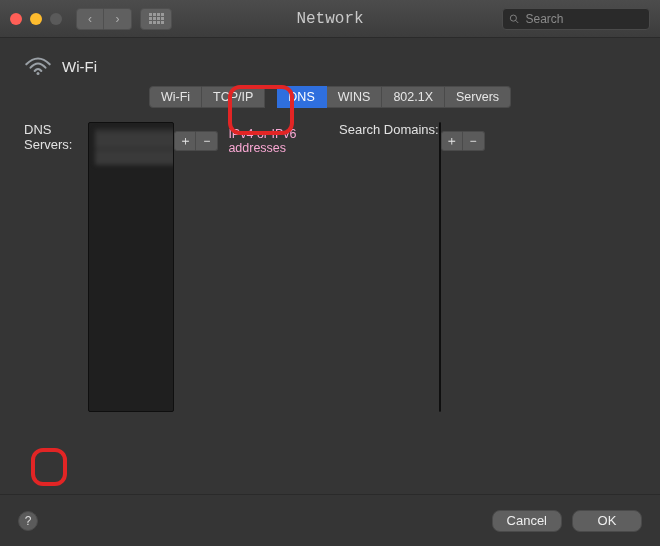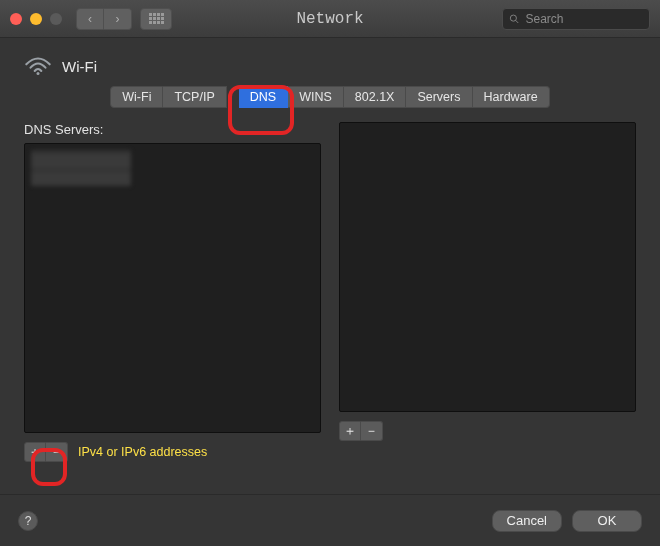--- a/index.html
+++ b/index.html
@@ -248,7 +248,6 @@
   <div class="tab">WINS</div>
   <div class="tab">802.1X</div>
   <div class="tab">Servers</div>
-  <div class="tab">Hardware</div>
 </div>
 
 <div class="panels">

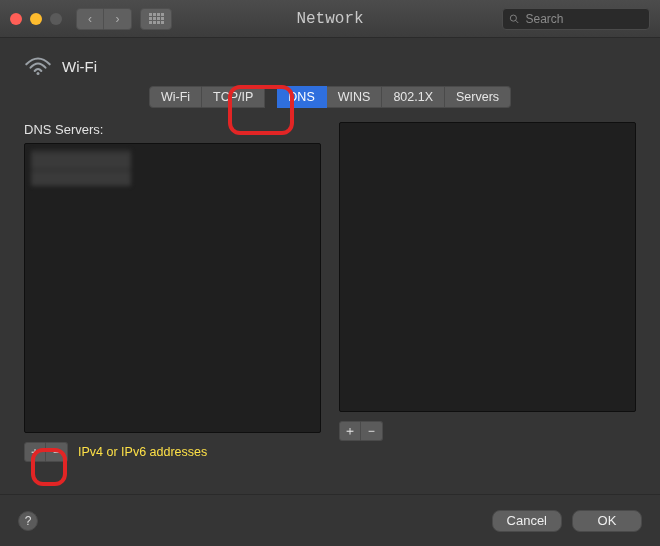--- a/index.html
+++ b/index.html
@@ -117,7 +117,7 @@
     display:flex; gap:18px;
     padding: 0 24px;
   }
-  .panel { flex:1; display:flex; flex-direction:column; }
+  .panel { flex:1; display:flex; flex-direction:row; }
   .panel-label { font-size:13px; margin-bottom:6px; color:#e2e2e2; }
   .panel-box {
     height: 290px;

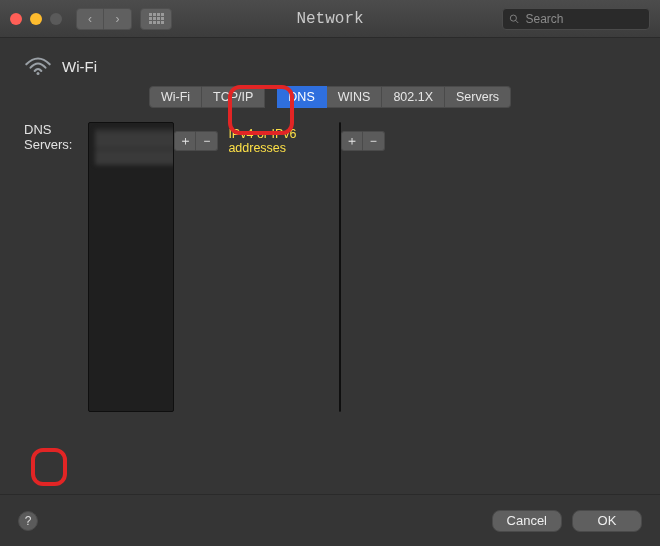--- a/index.html
+++ b/index.html
@@ -151,7 +151,7 @@
   }
   .pm-btn:first-child { border-radius:3px 0 0 3px; }
   .pm-btn:last-child  { border-radius:0 3px 3px 0; border-left:none; }
-  .caption { font-size:12.5px; color:#fde047; }
+  .caption { font-size:12.5px; color:#f9a8d4; }
 
   
   .bottom {

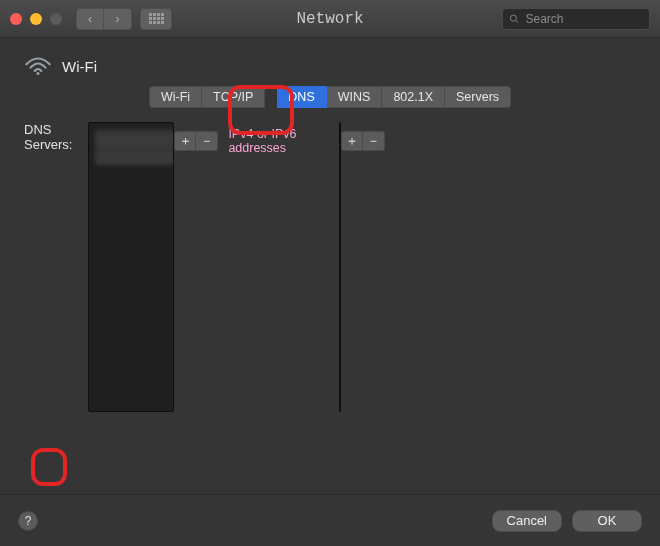--- a/index.html
+++ b/index.html
@@ -265,6 +265,7 @@
     </div>
   </div>
   <div class="panel">
+    <div class="panel-label">Search Domains:</div>
     <div class="panel-box"></div>
     <div class="panel-footer">
       <div class="pm-group">

